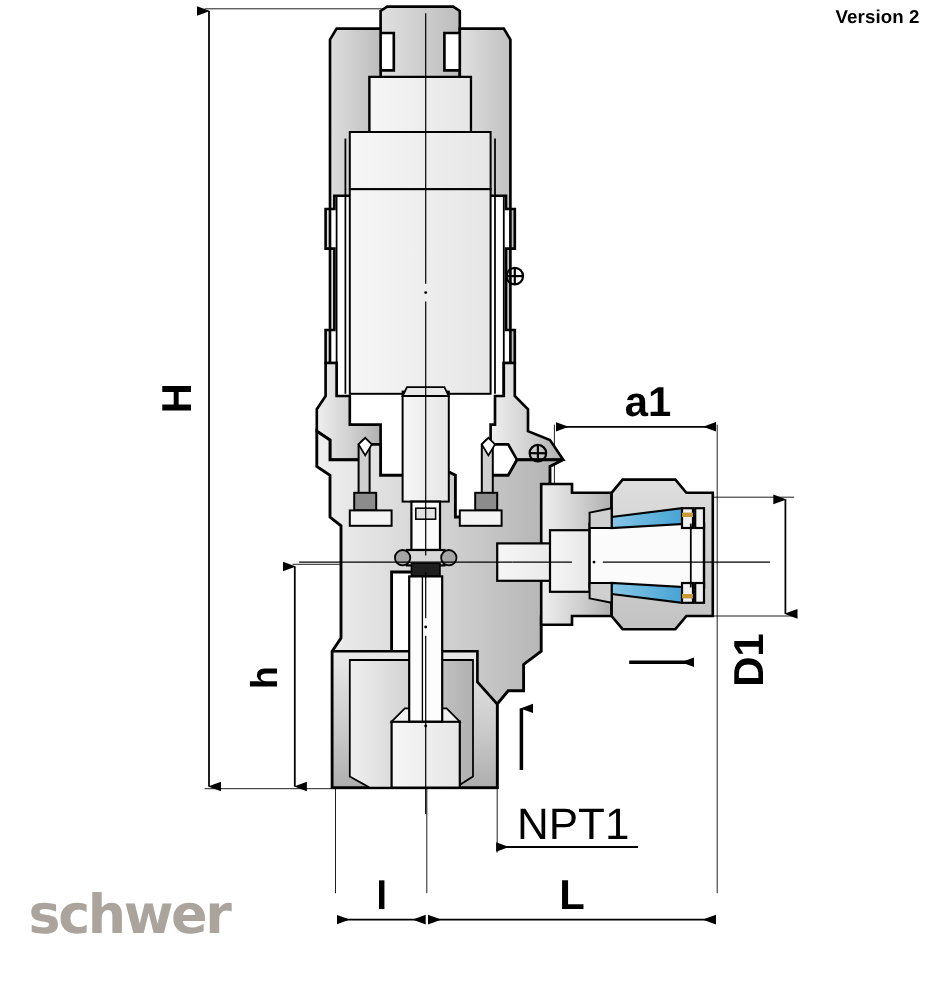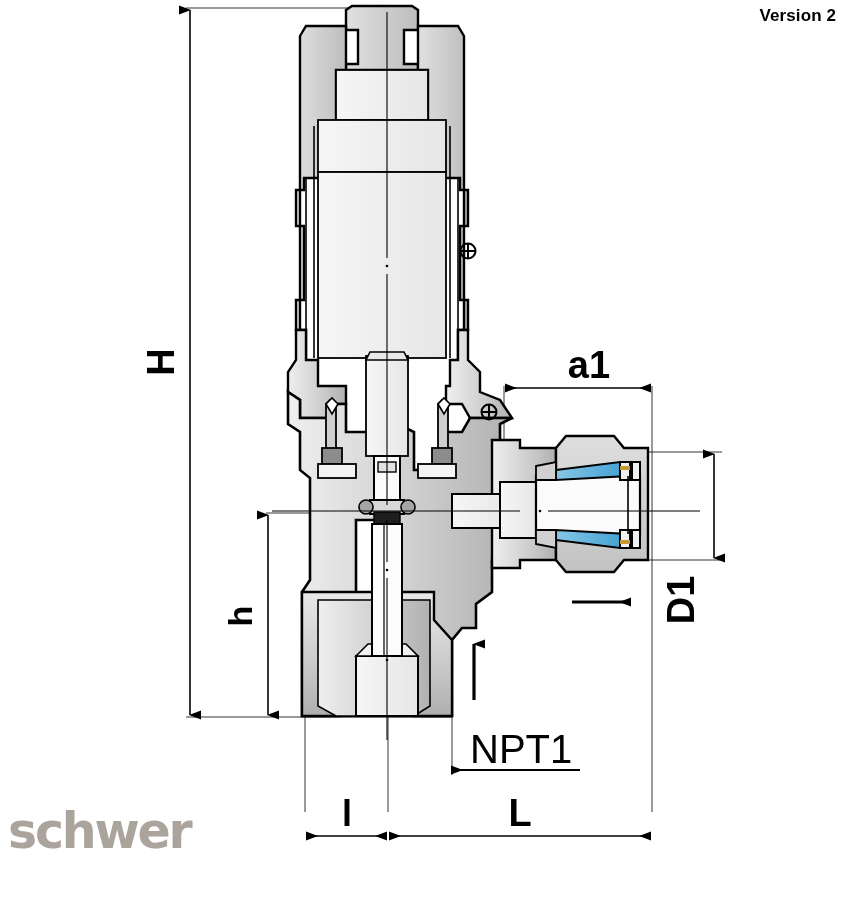--- a/index.html
+++ b/index.html
@@ -43,7 +43,7 @@
     font-weight: bold;
     line-height: 0.95;
   }
-  #logo-schwer { font-size: 49px; letter-spacing: -2.2px; margin-left: 2px; }
+  #logo-schwer { font-size: 49px; letter-spacing: -2.2px; margin-left: 20px; }
   #logo-fittings { font-size: 33px; letter-spacing: -0.6px; margin-left: 28px; margin-top: 4px; }
 </style>
 </head>

